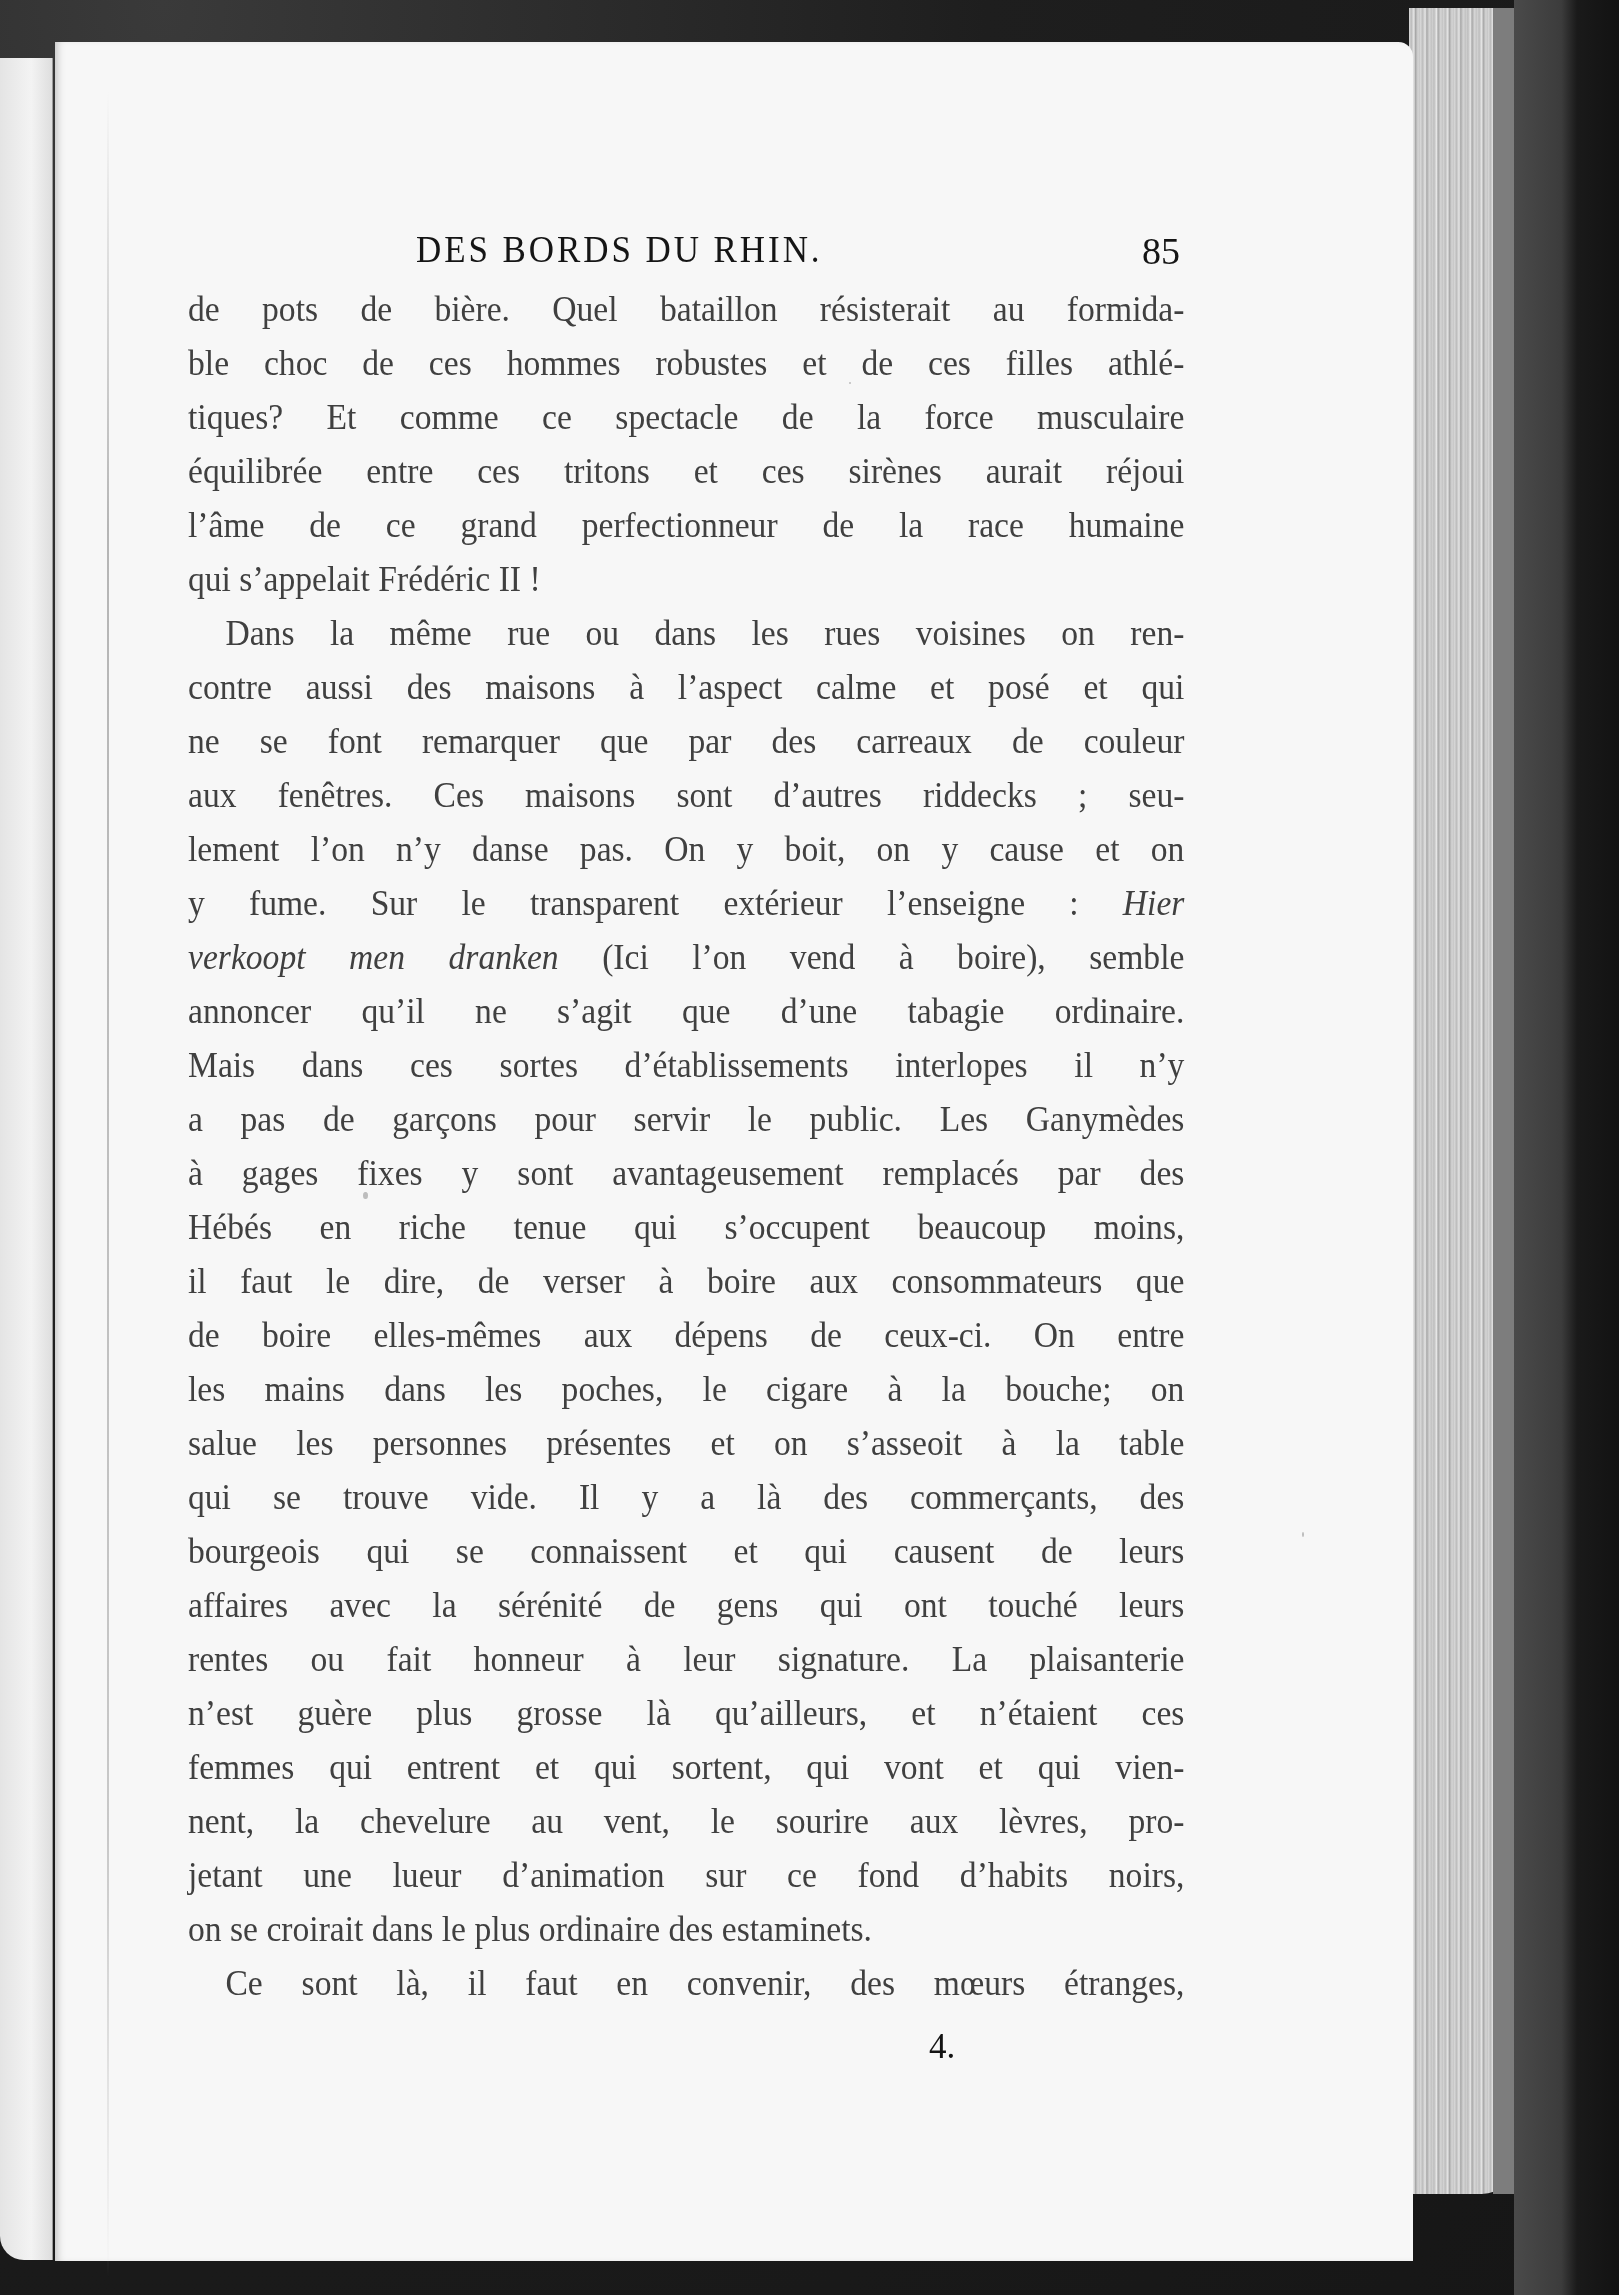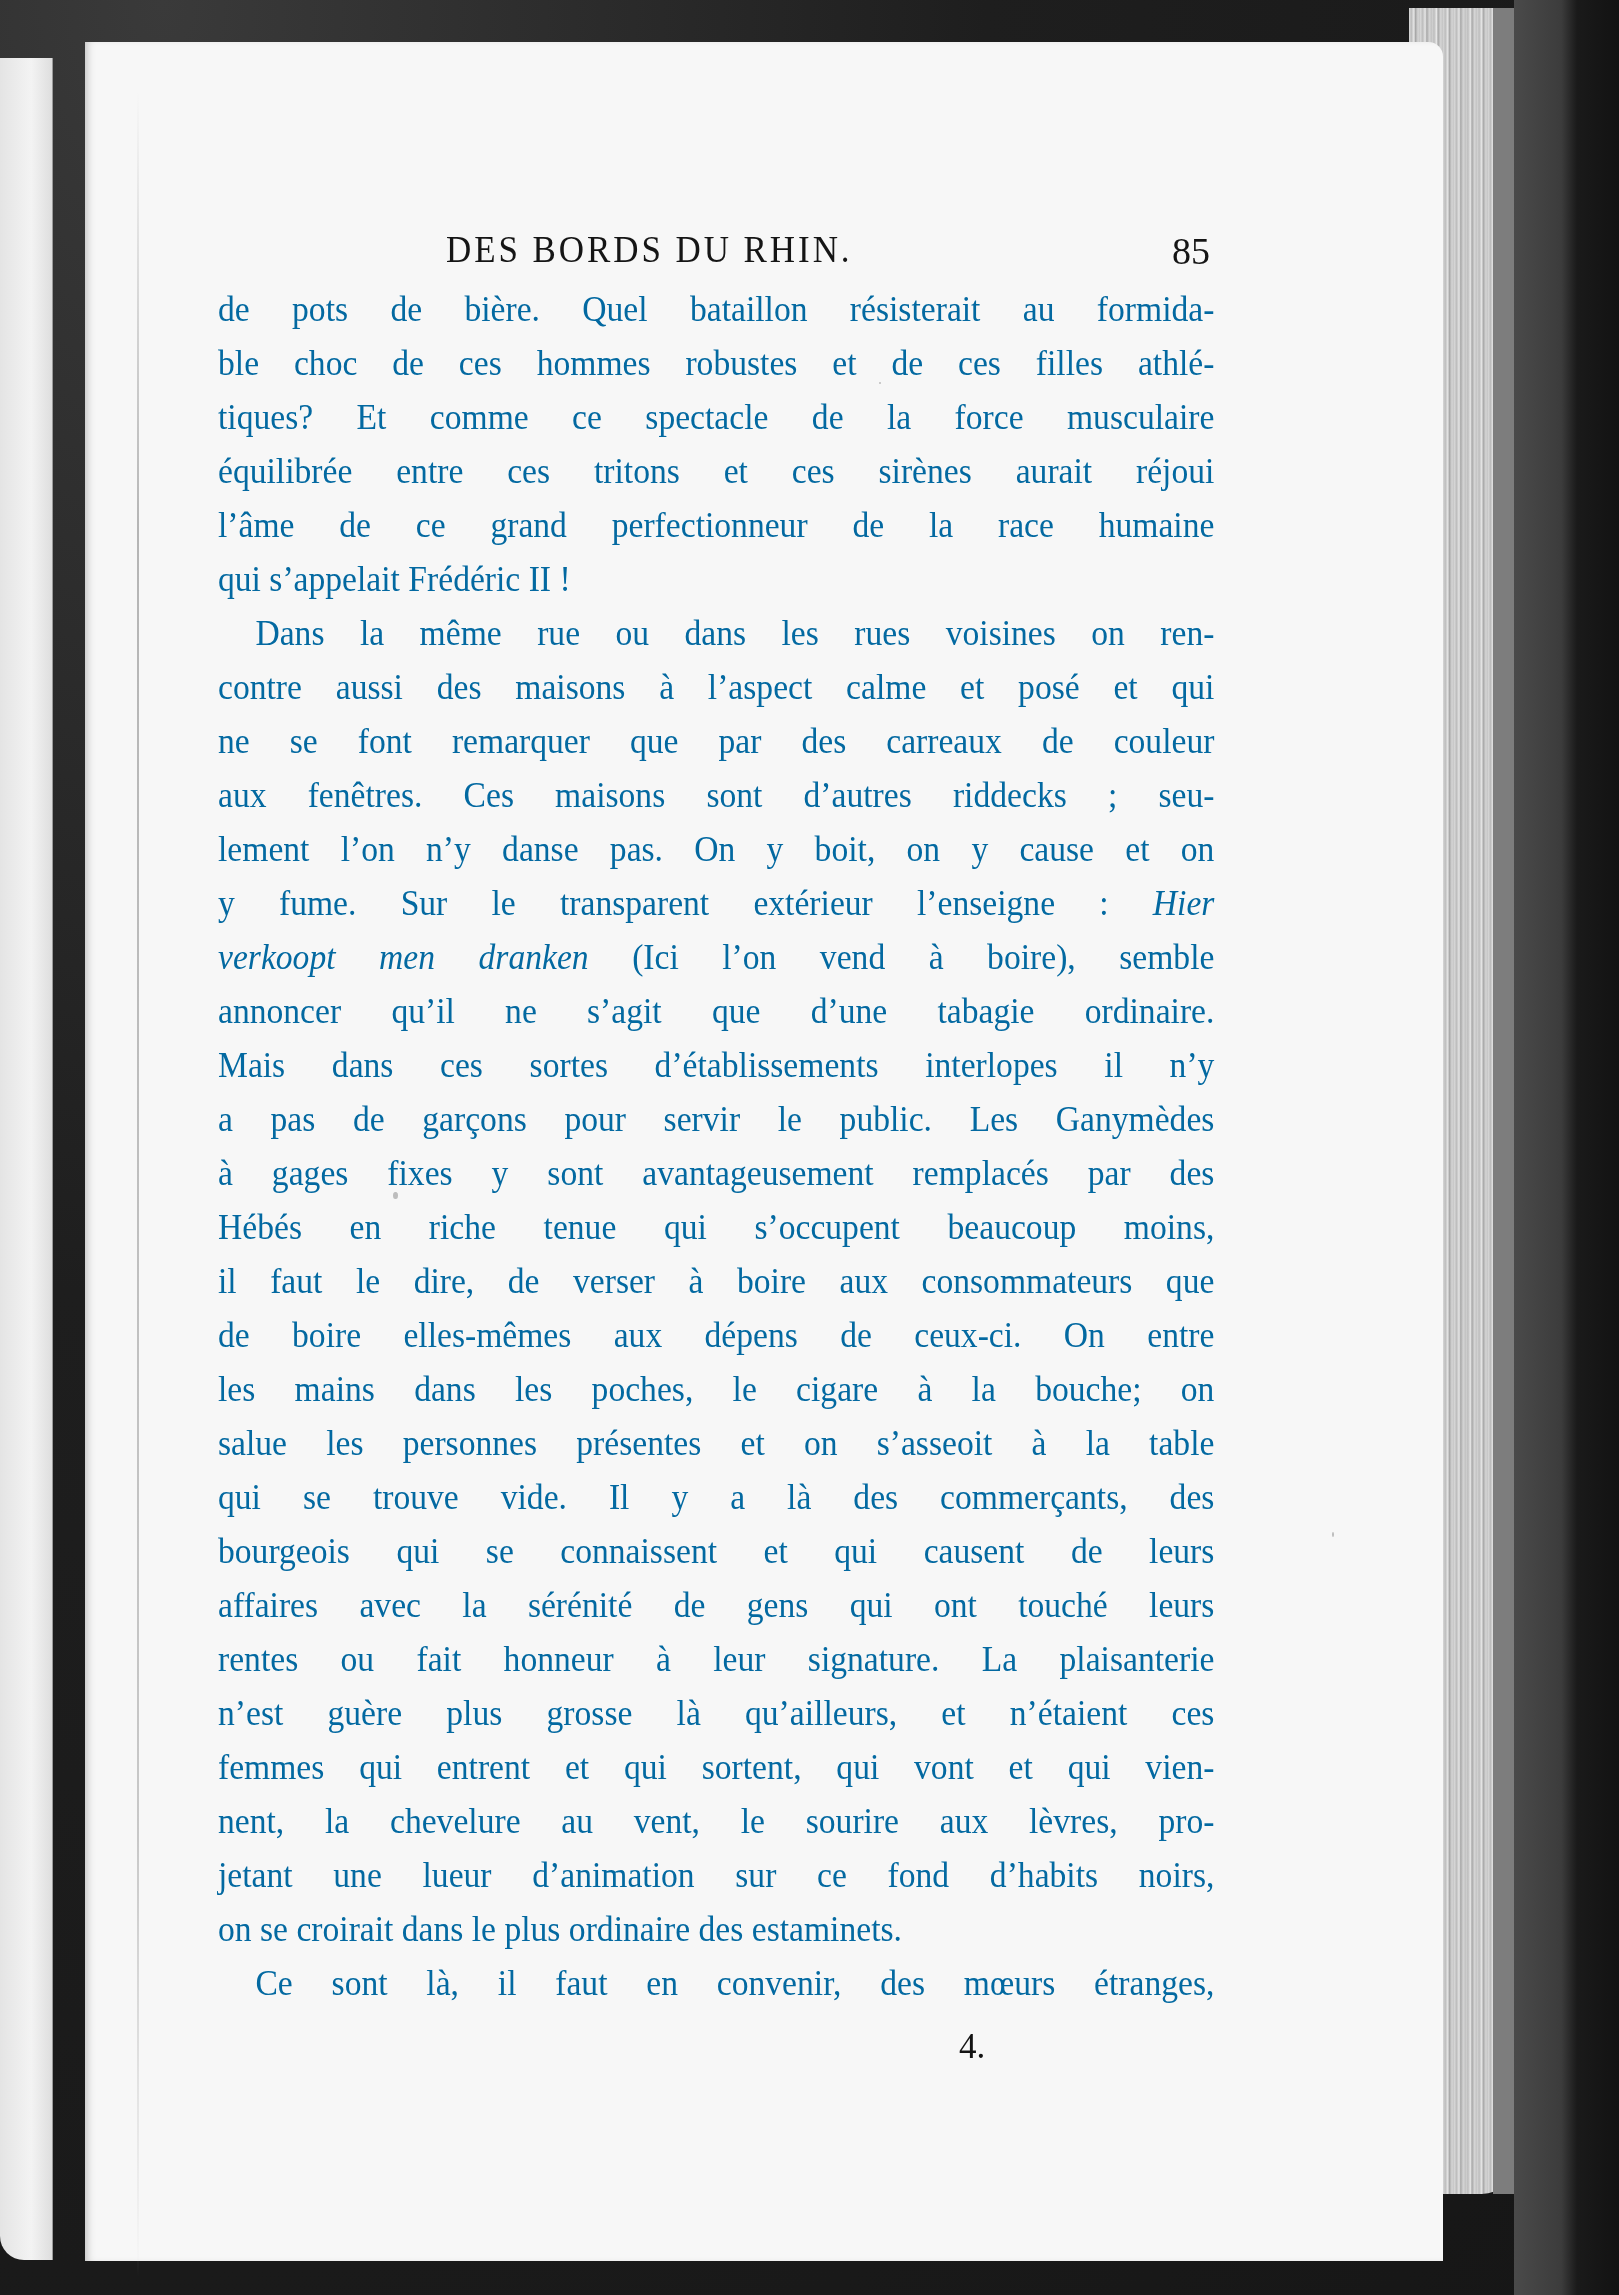--- a/index.html
+++ b/index.html
@@ -71,7 +71,6 @@
       background: #f7f7f7;
       border-radius: 0 14.6px 0 0;
       box-shadow: inset 6.5px 0 8px -4.9px rgba(0,0,0,0.25);
-      margin-left: 30px;
     }
     .gutter-line {
       position: absolute;

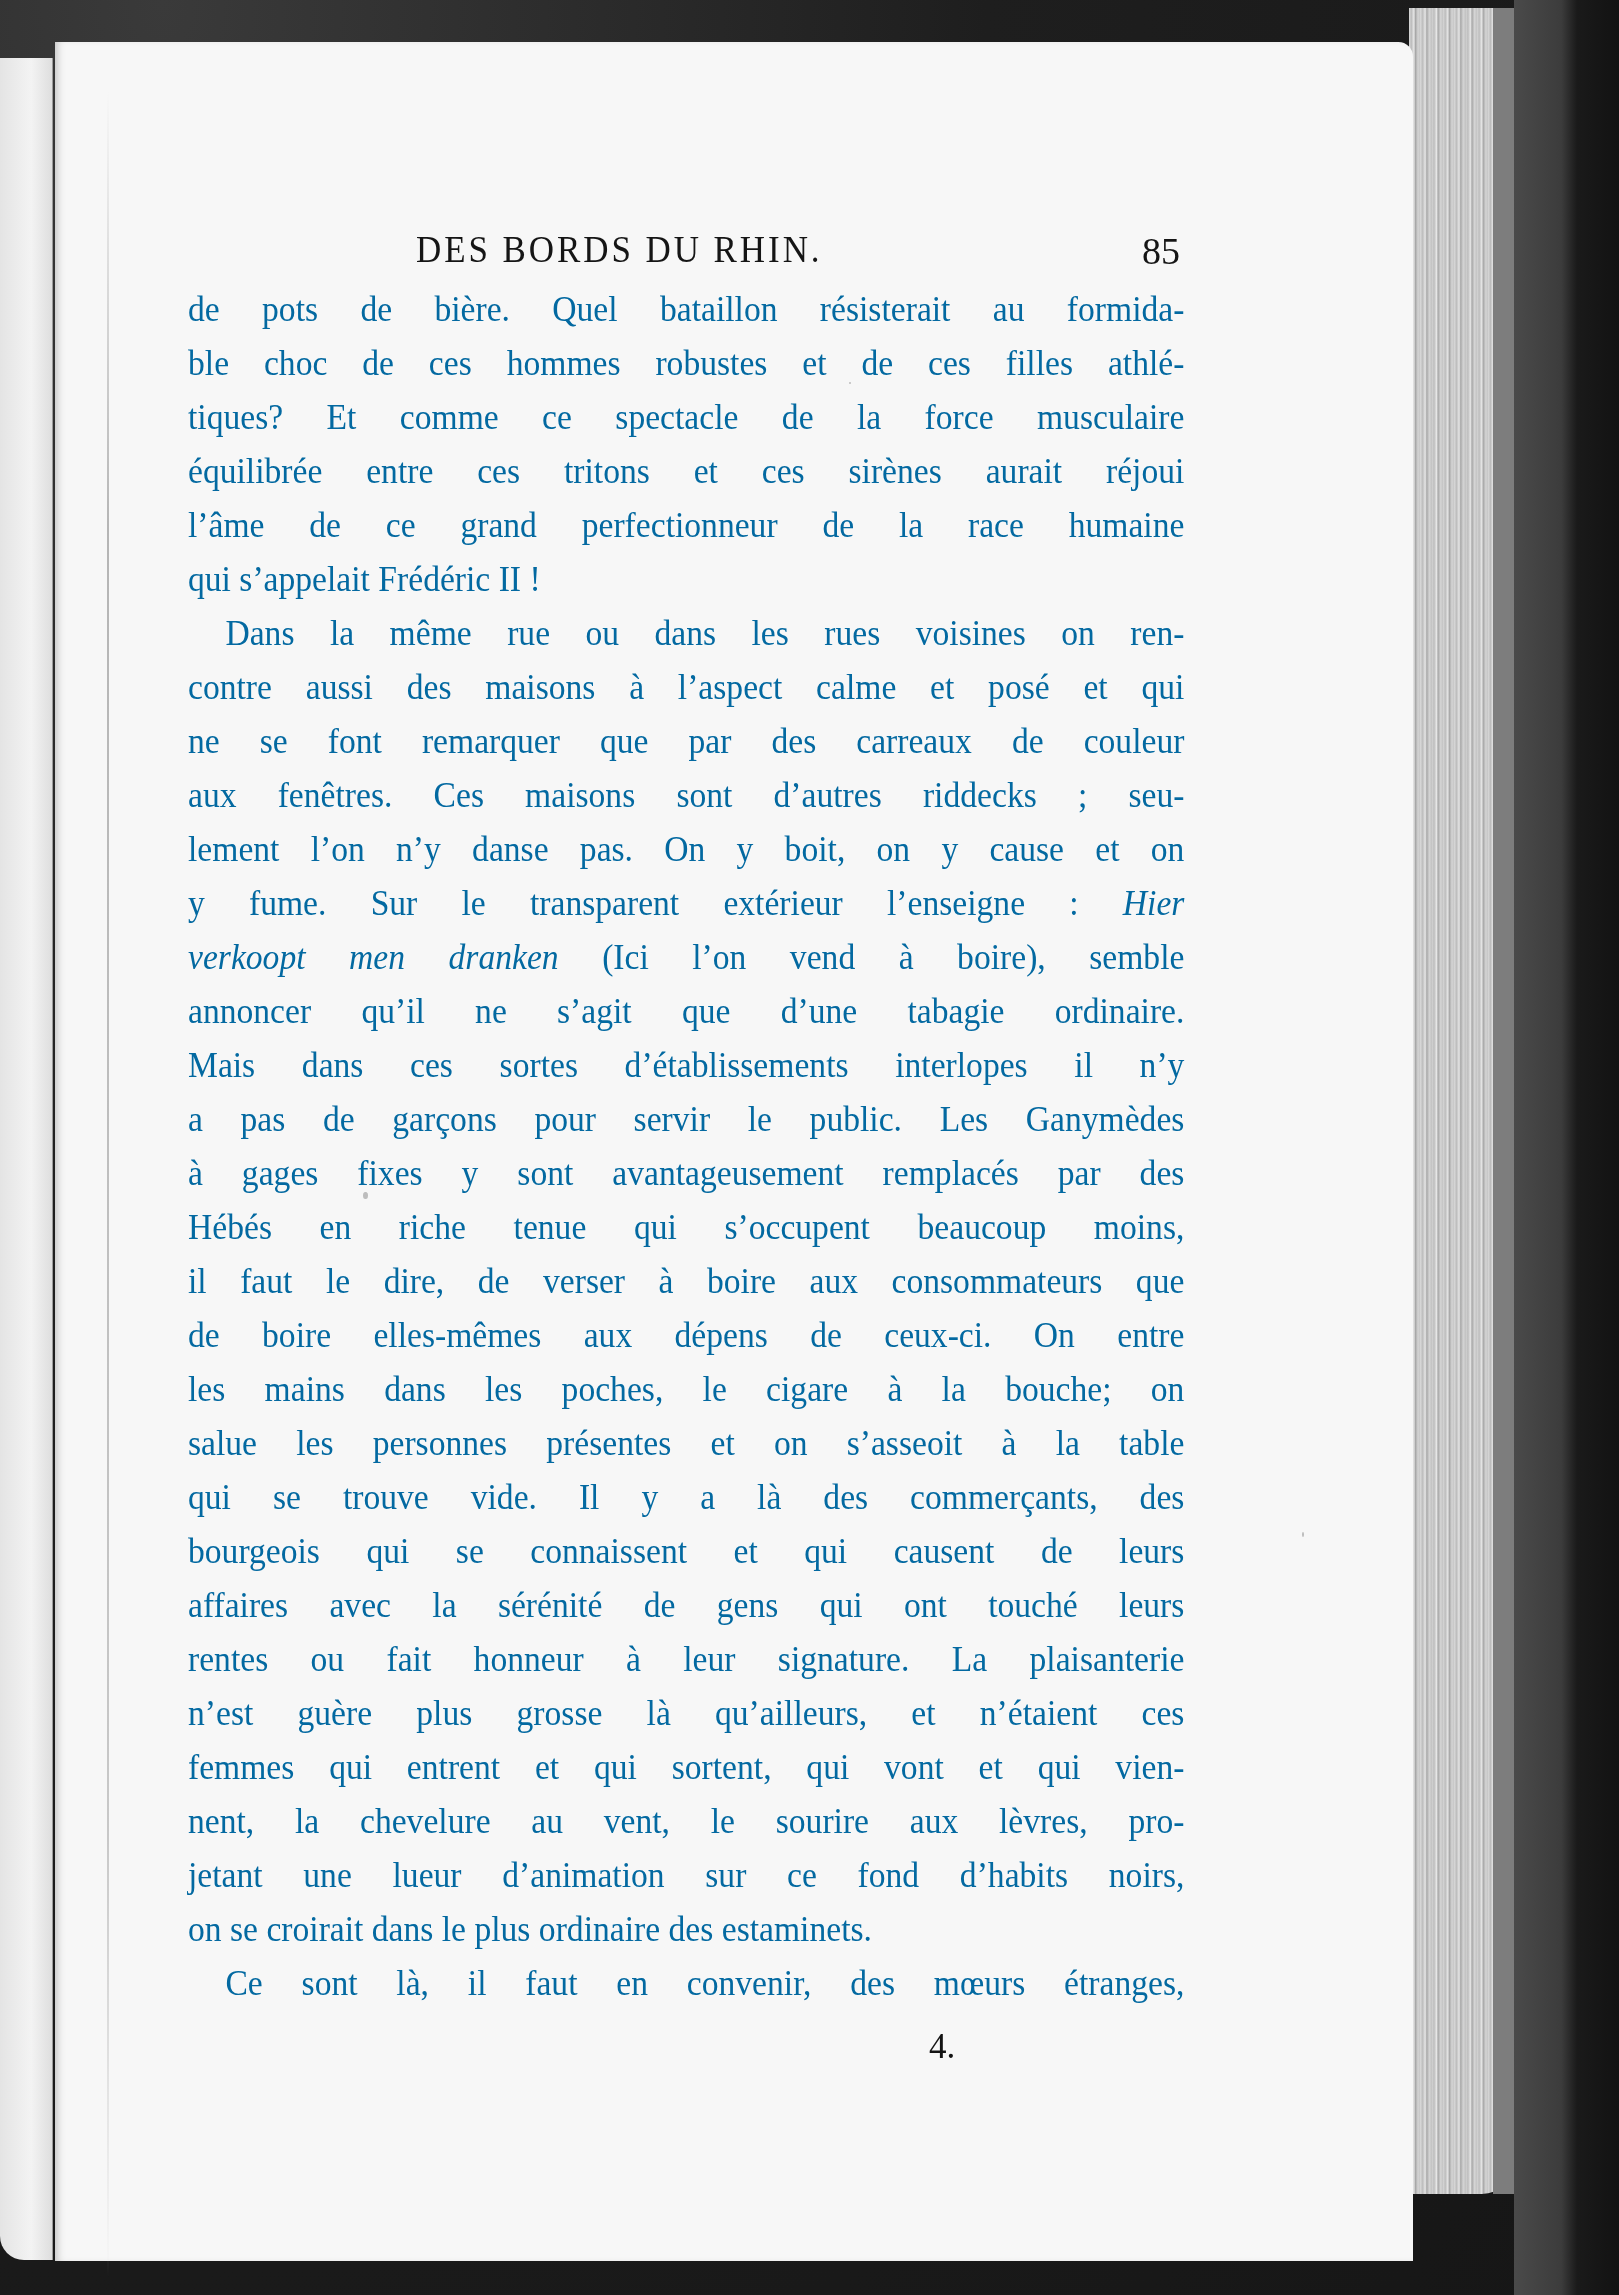--- a/index.html
+++ b/index.html
@@ -110,7 +110,7 @@
       left: 133px;
       top: 241px;
       width: 998px;
-      color: #0369a1;
+      color: #404040;
       font-size: 35px;
       line-height: 54px;
     }

